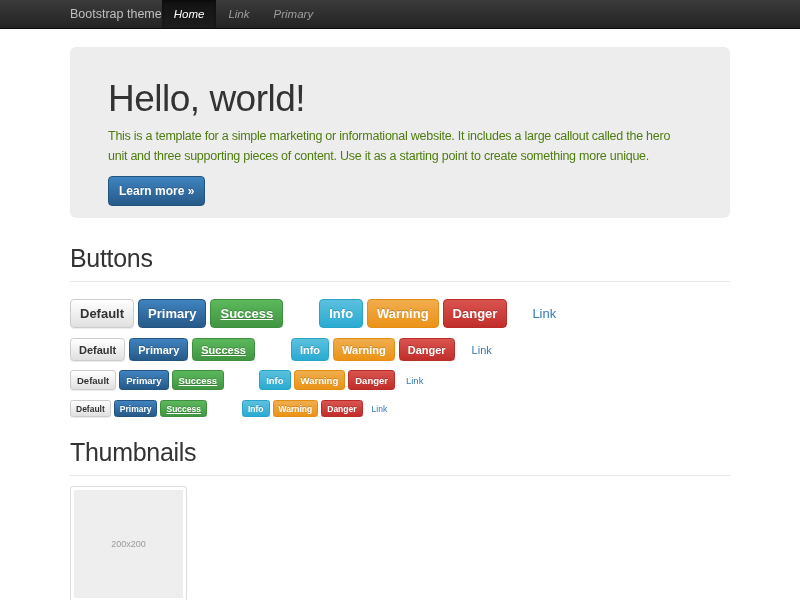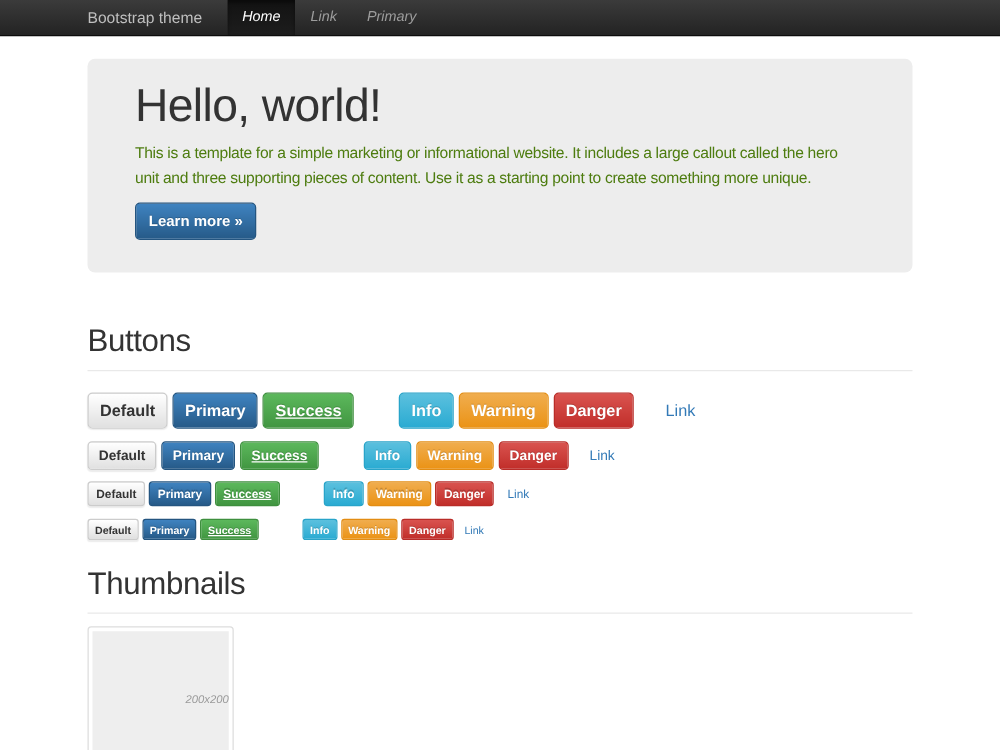--- a/index.html
+++ b/index.html
@@ -10,7 +10,7 @@
   .navbar { height:29px; background:linear-gradient(#3b3b3b,#232323);
     border-bottom:1px solid #0c0c0c; display:flex; align-items:stretch; }
   .navbar-inner { width:660px; margin:0 auto; display:flex; align-items:stretch; }
-  .brand { color:#bfbfbf; font-size:12.5px; line-height:28px; padding-right:20px;
+  .brand { color:#bfbfbf; font-size:12.5px; line-height:28px; 
     text-decoration:none; display:block; }
   .nav { display:flex; list-style:none;font-style:italic; }
   .nav-item { color:#9d9d9d; font-size:11.5px; line-height:28px; padding:0 12px;

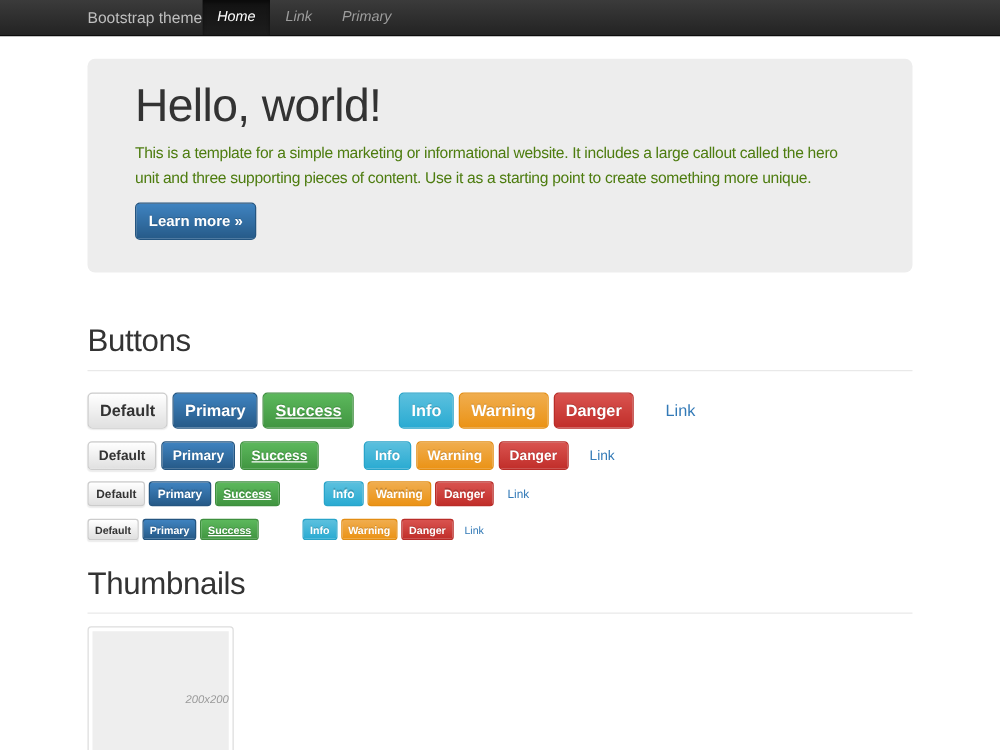--- a/index.html
+++ b/index.html
@@ -25,7 +25,7 @@
 
   
   .jumbotron { margin-top:18px; background:#ededed; border-radius:6px;
-    padding:19px 38px 23px 38px; height:171px; }
+    padding:33px 38px 23px 38px; height:171px; }
   .jumbotron h1 { font-size:37px; font-weight:500; color:#333; line-height:1;
     margin-bottom:9px; letter-spacing:-0.5px; }
   .jumbotron p { font-size:12.5px; letter-spacing:-0.25px; color:#4d7c0f;

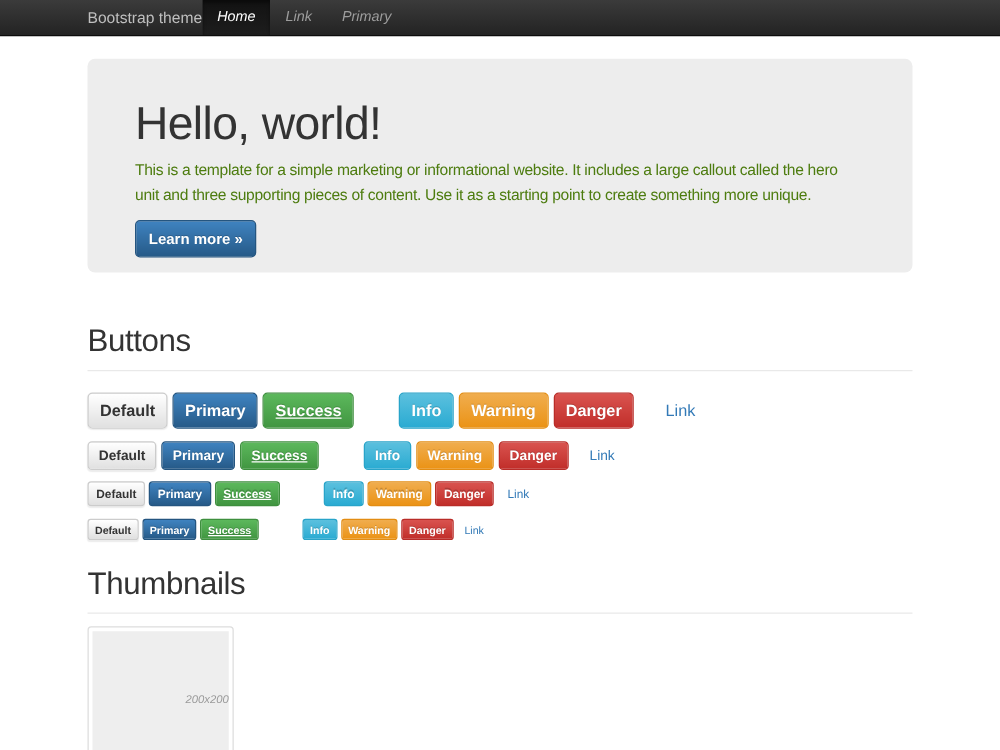--- a/index.html
+++ b/index.html
@@ -49,7 +49,7 @@
 
   .page-header { border-bottom:1px solid #e9e9e9; padding-bottom:8px; }
   .page-header h2 { font-size:25px; font-weight:500; color:#333; letter-spacing:-0.3px; }
-  .ph-buttons { margin-top:41px; }
+  .ph-buttons { margin-top:26px; }
   .ph-thumbs  { margin-top:21px; }
 
   .btn-row { display:flex; align-items:center; }

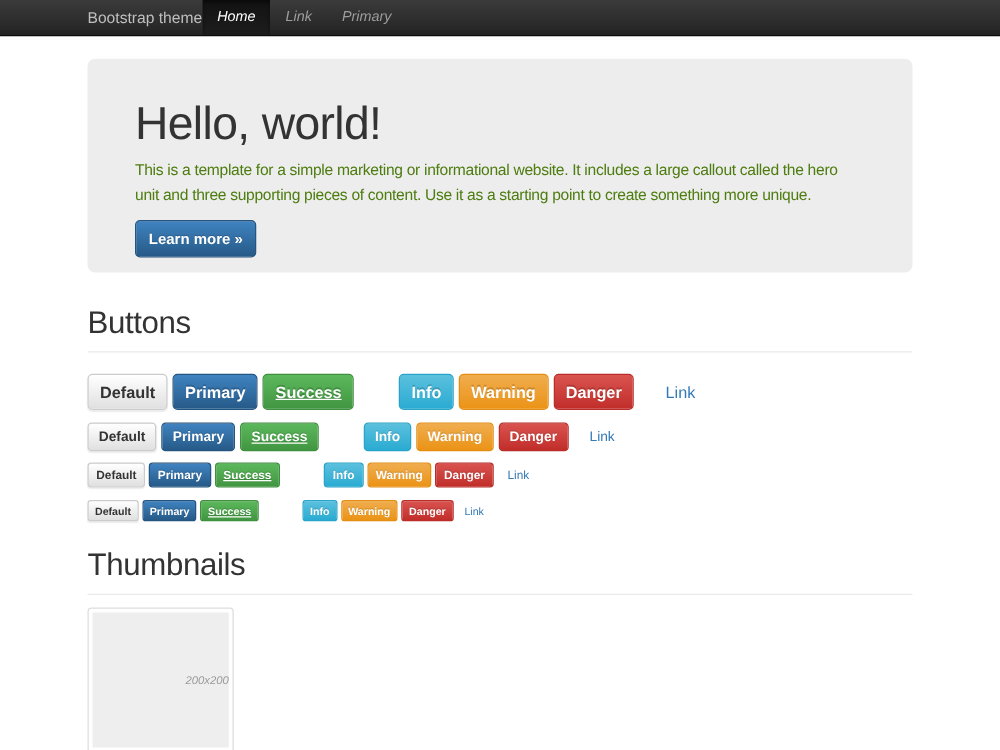--- a/index.html
+++ b/index.html
@@ -70,7 +70,7 @@
   .thumbnail { margin-top:10px; width:117px; height:116px; background:#fff;
     border:1px solid #ddd; border-radius:3px; padding:3px; display:block; }
   .thumb-placeholder { width:100%; height:100%; background:#eee; display:flex;
-    align-items:center; justify-content:flex-end;font-style:italic; }
+    align-items:center; justify-content:center; }
   .thumb-placeholder span { color:#9a9a9a; font-size:9px; }
 </style>
 </head>

